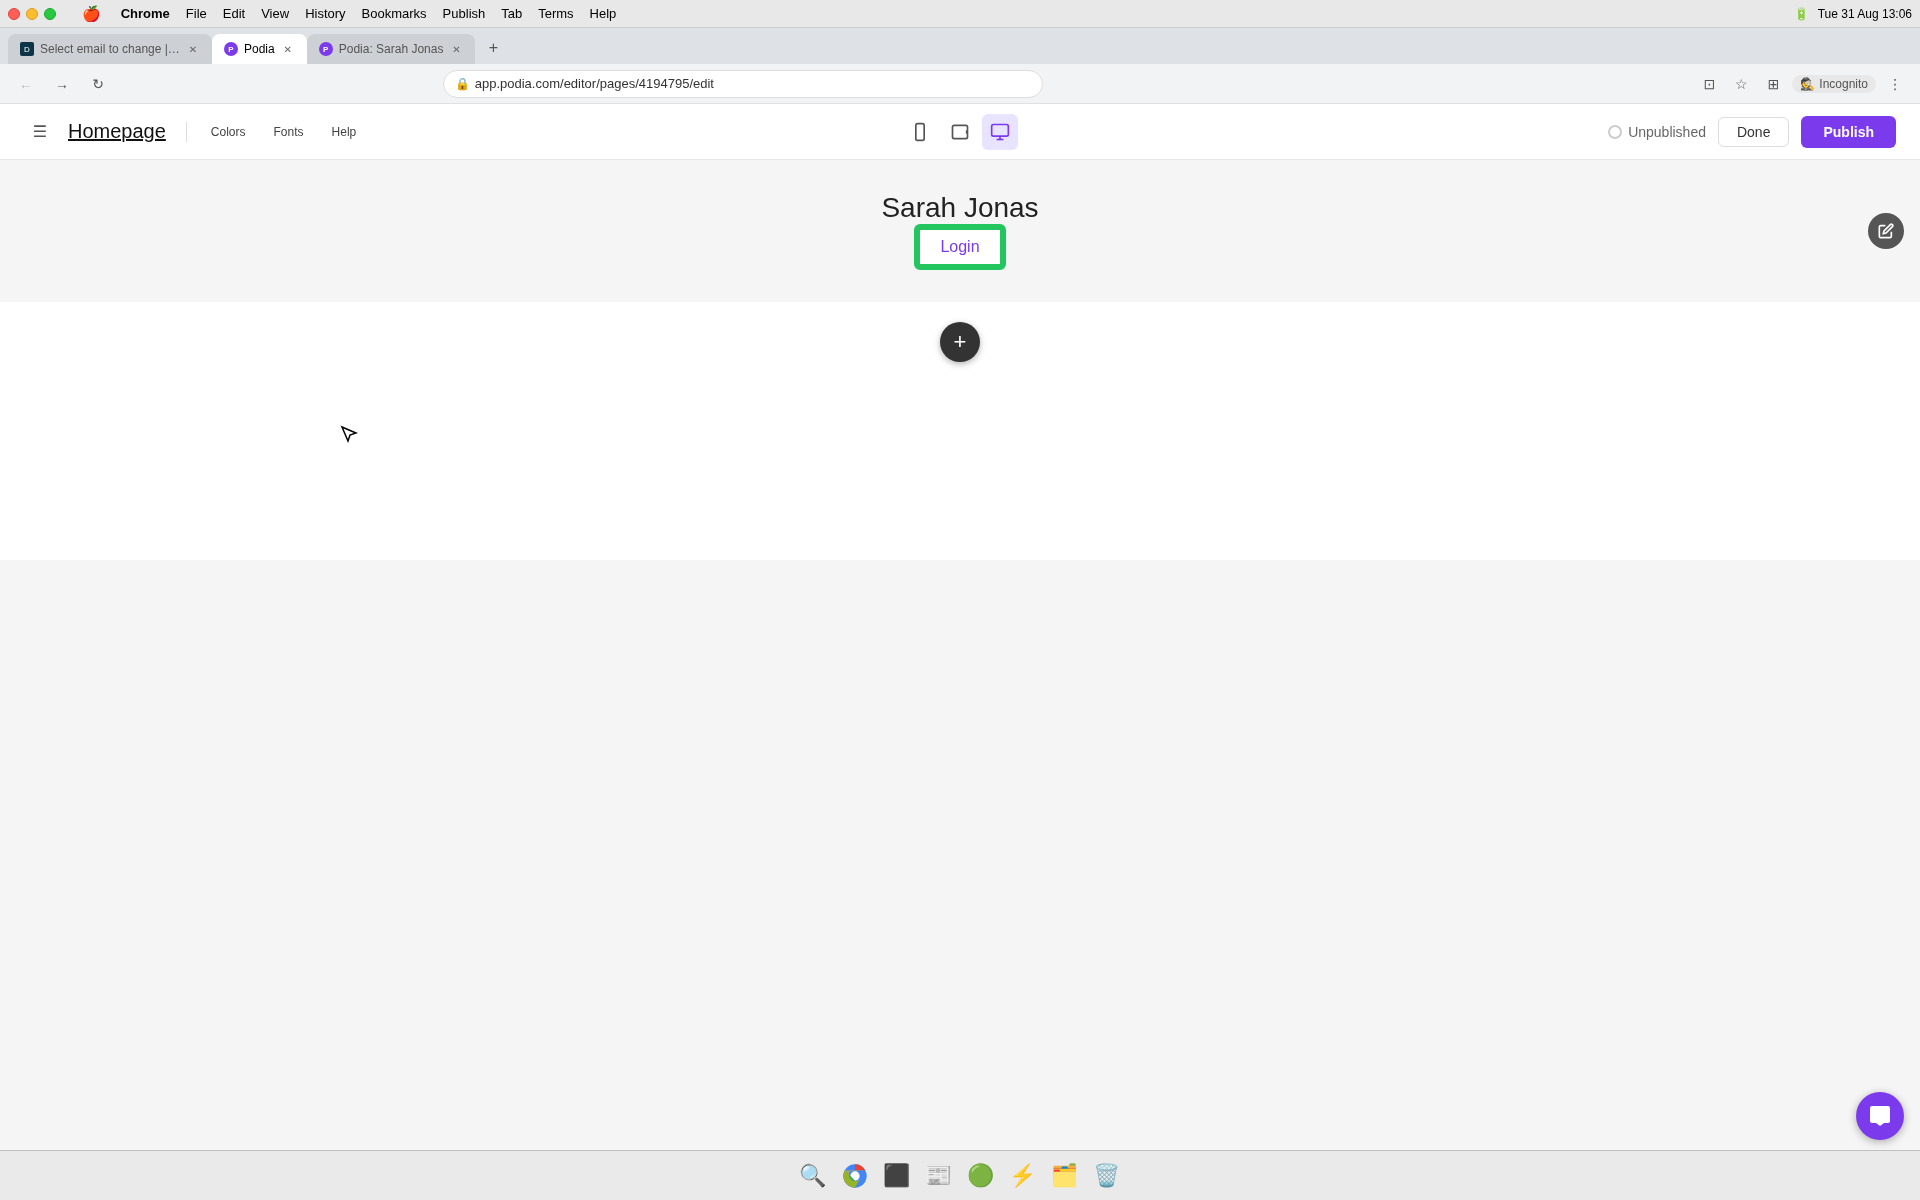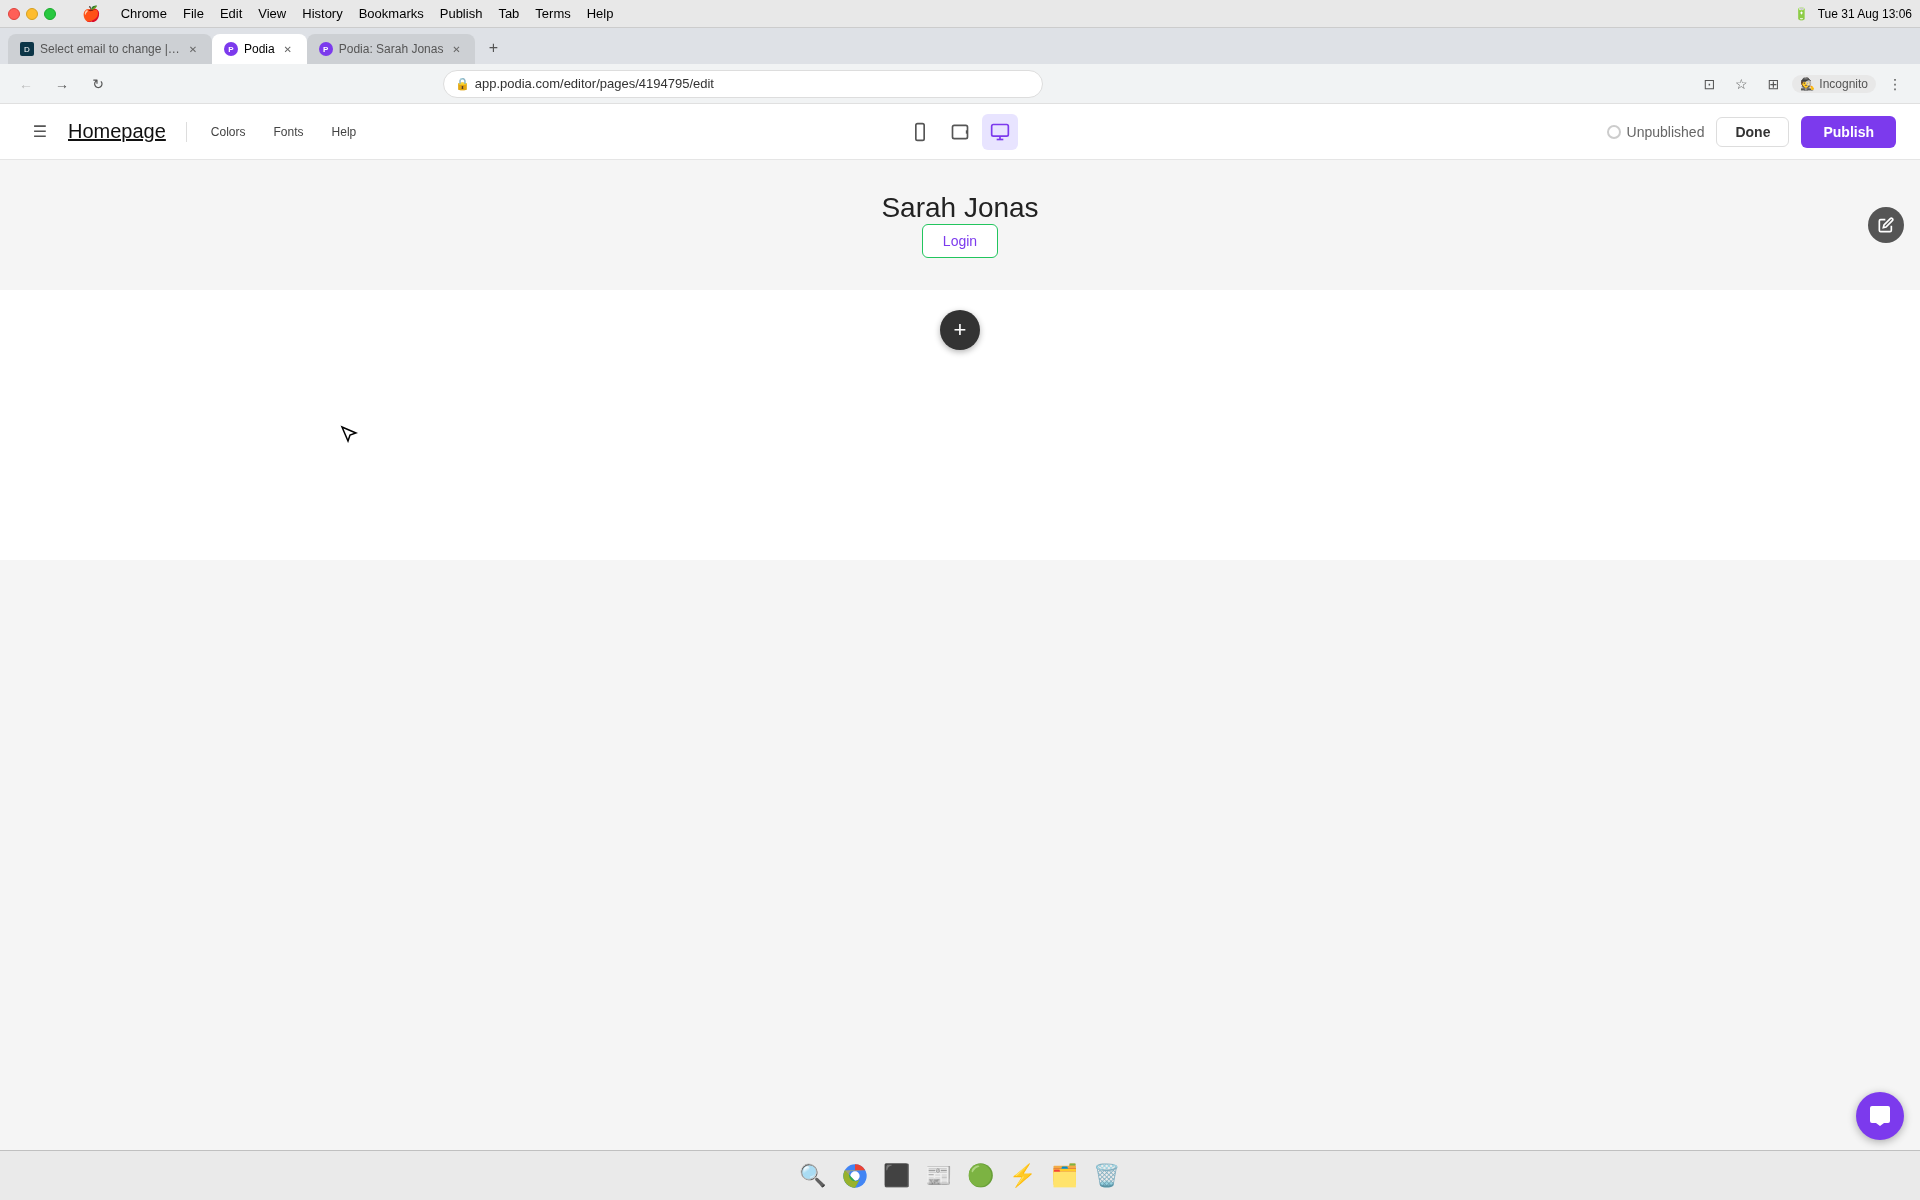--- a/index.html
+++ b/index.html
@@ -33,7 +33,7 @@
       font-weight: 400;
     }
     .menu-bar-item.apple { font-size: 15px; margin-right: 4px; }
-    .menu-bar-item.bold { font-weight: 400; }
+    .menu-bar-item.bold { font-weight: 700; }
     .time-area {
       margin-left: auto;
       font-size: 12px;

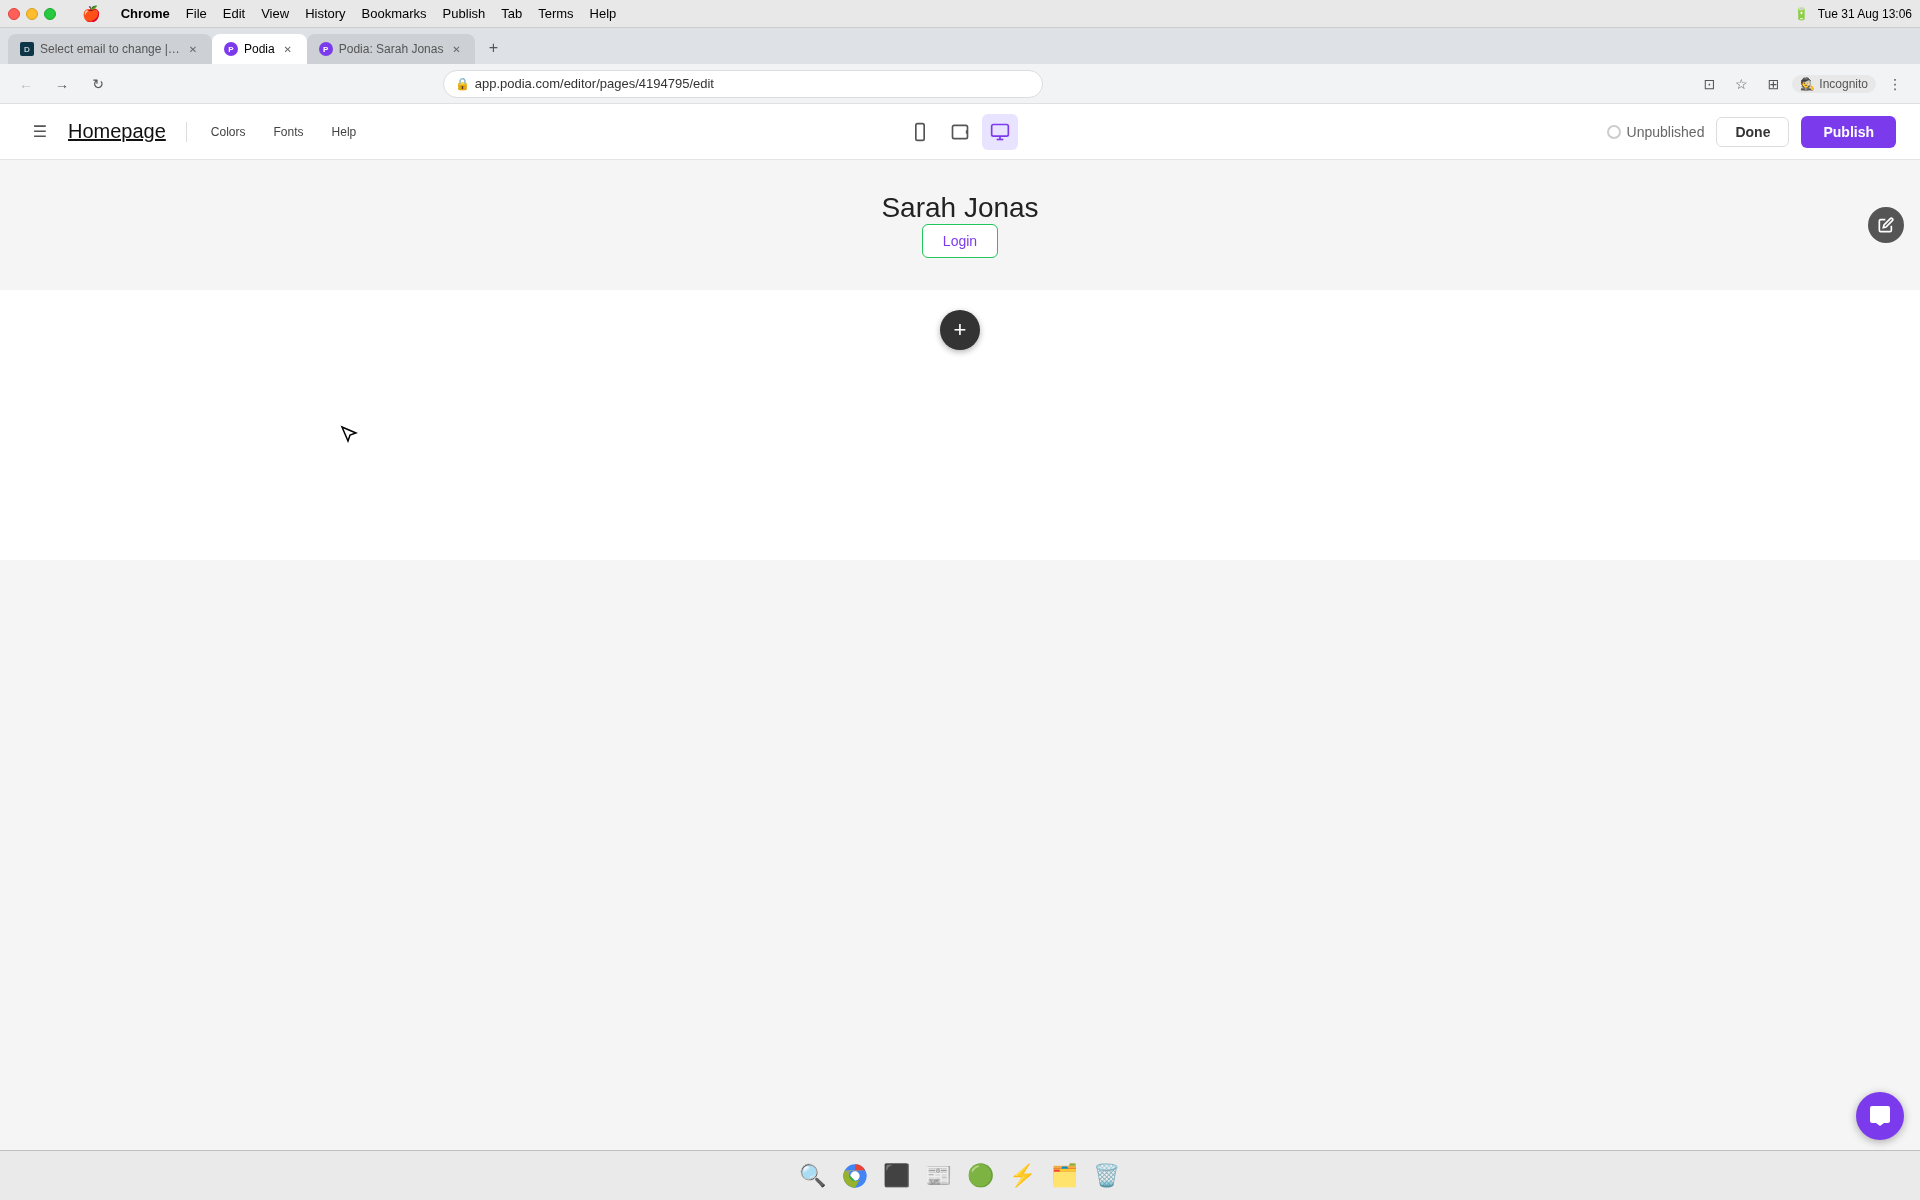--- a/index.html
+++ b/index.html
@@ -203,7 +203,7 @@
       border: 1px solid #ddd;
       background: #fff;
       font-size: 14px;
-      font-weight: 700;
+      font-weight: 400;
       color: #333;
       cursor: pointer;
     }

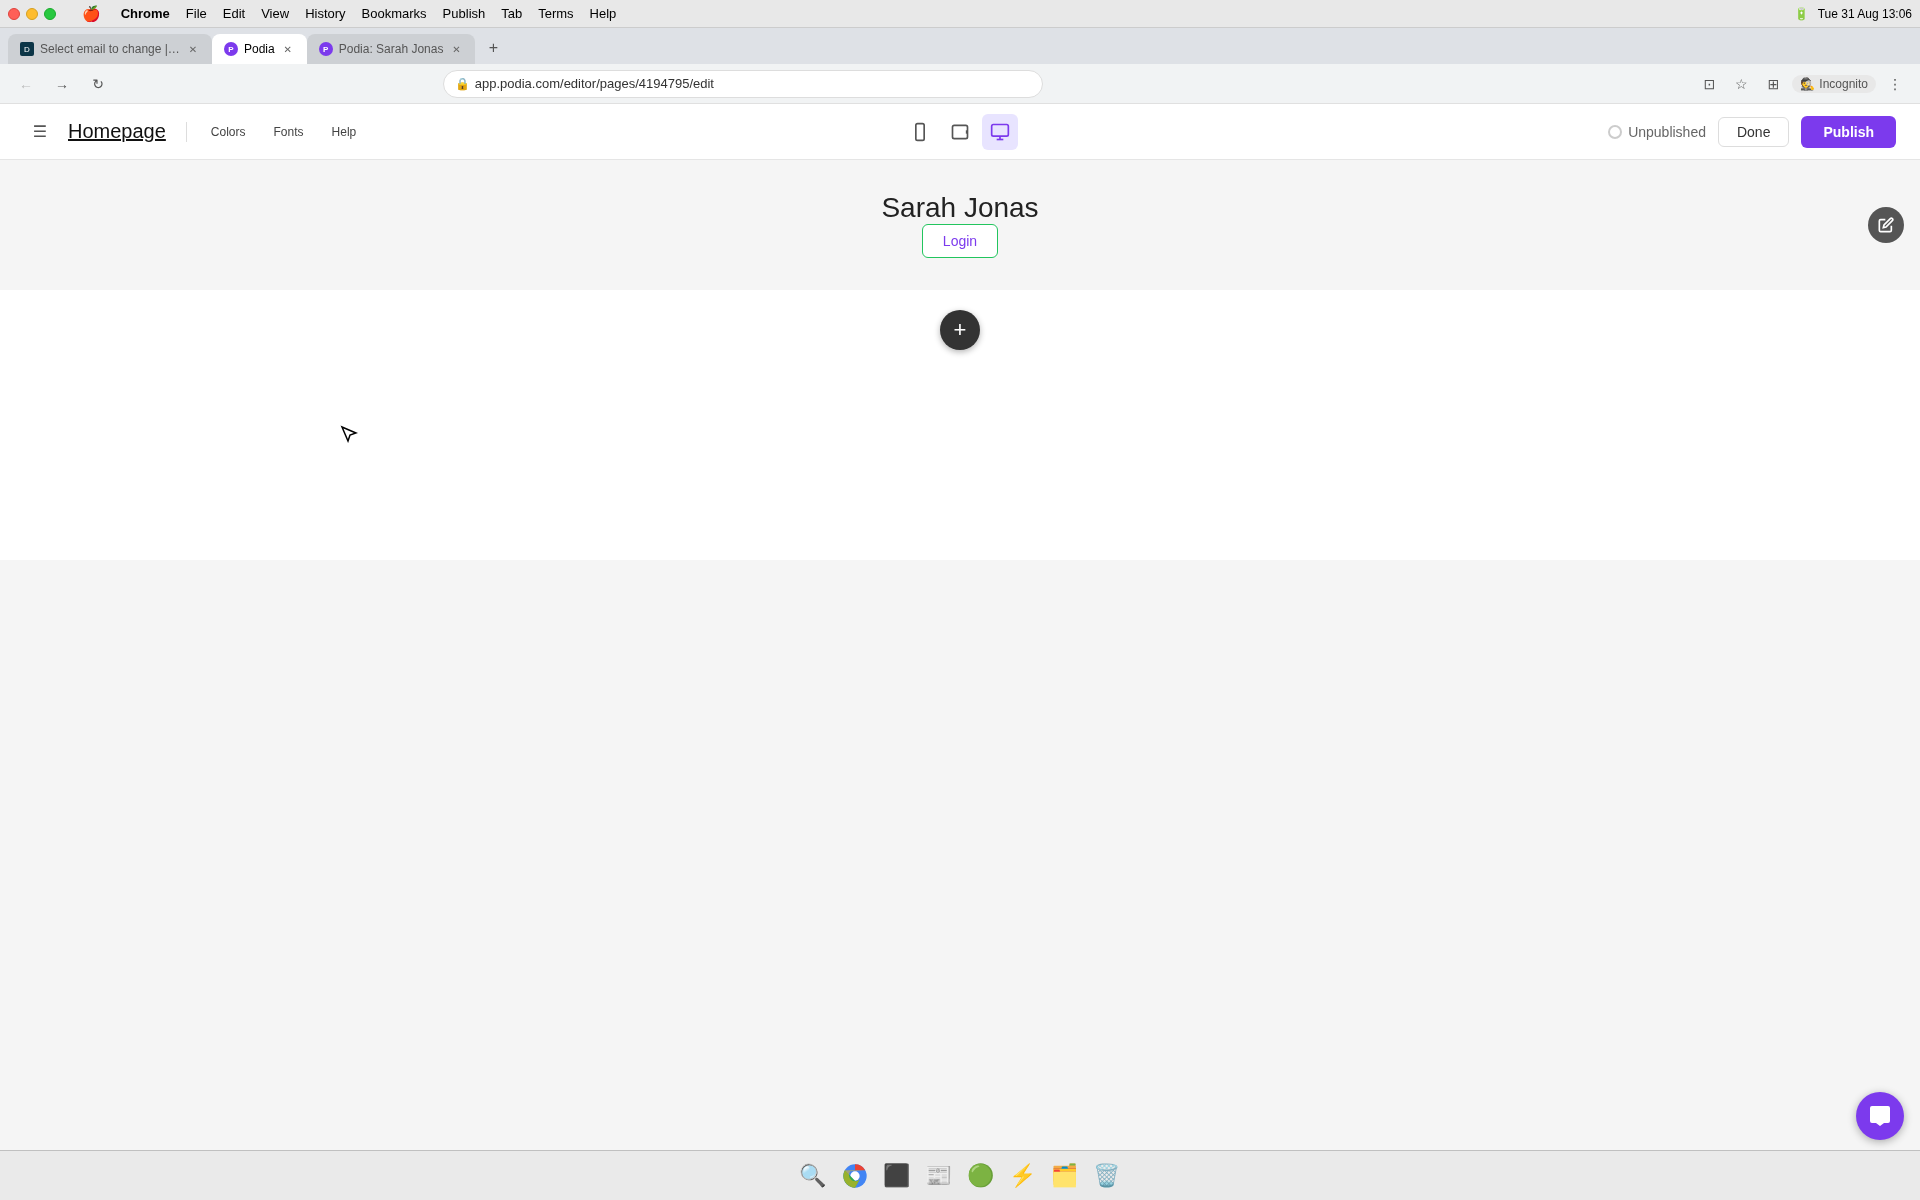--- a/index.html
+++ b/index.html
@@ -250,9 +250,9 @@
     .login-btn {
       padding: 8px 20px;
       border-radius: 6px;
-      border: 1px solid #22c55e;
-      background: #fff;
-      font-size: 14px;
+      border: 6px solid #22c55e;
+      background: #fff;
+      font-size: 16px;
       color: #7C3AED;
       cursor: pointer;
       font-weight: 500;

